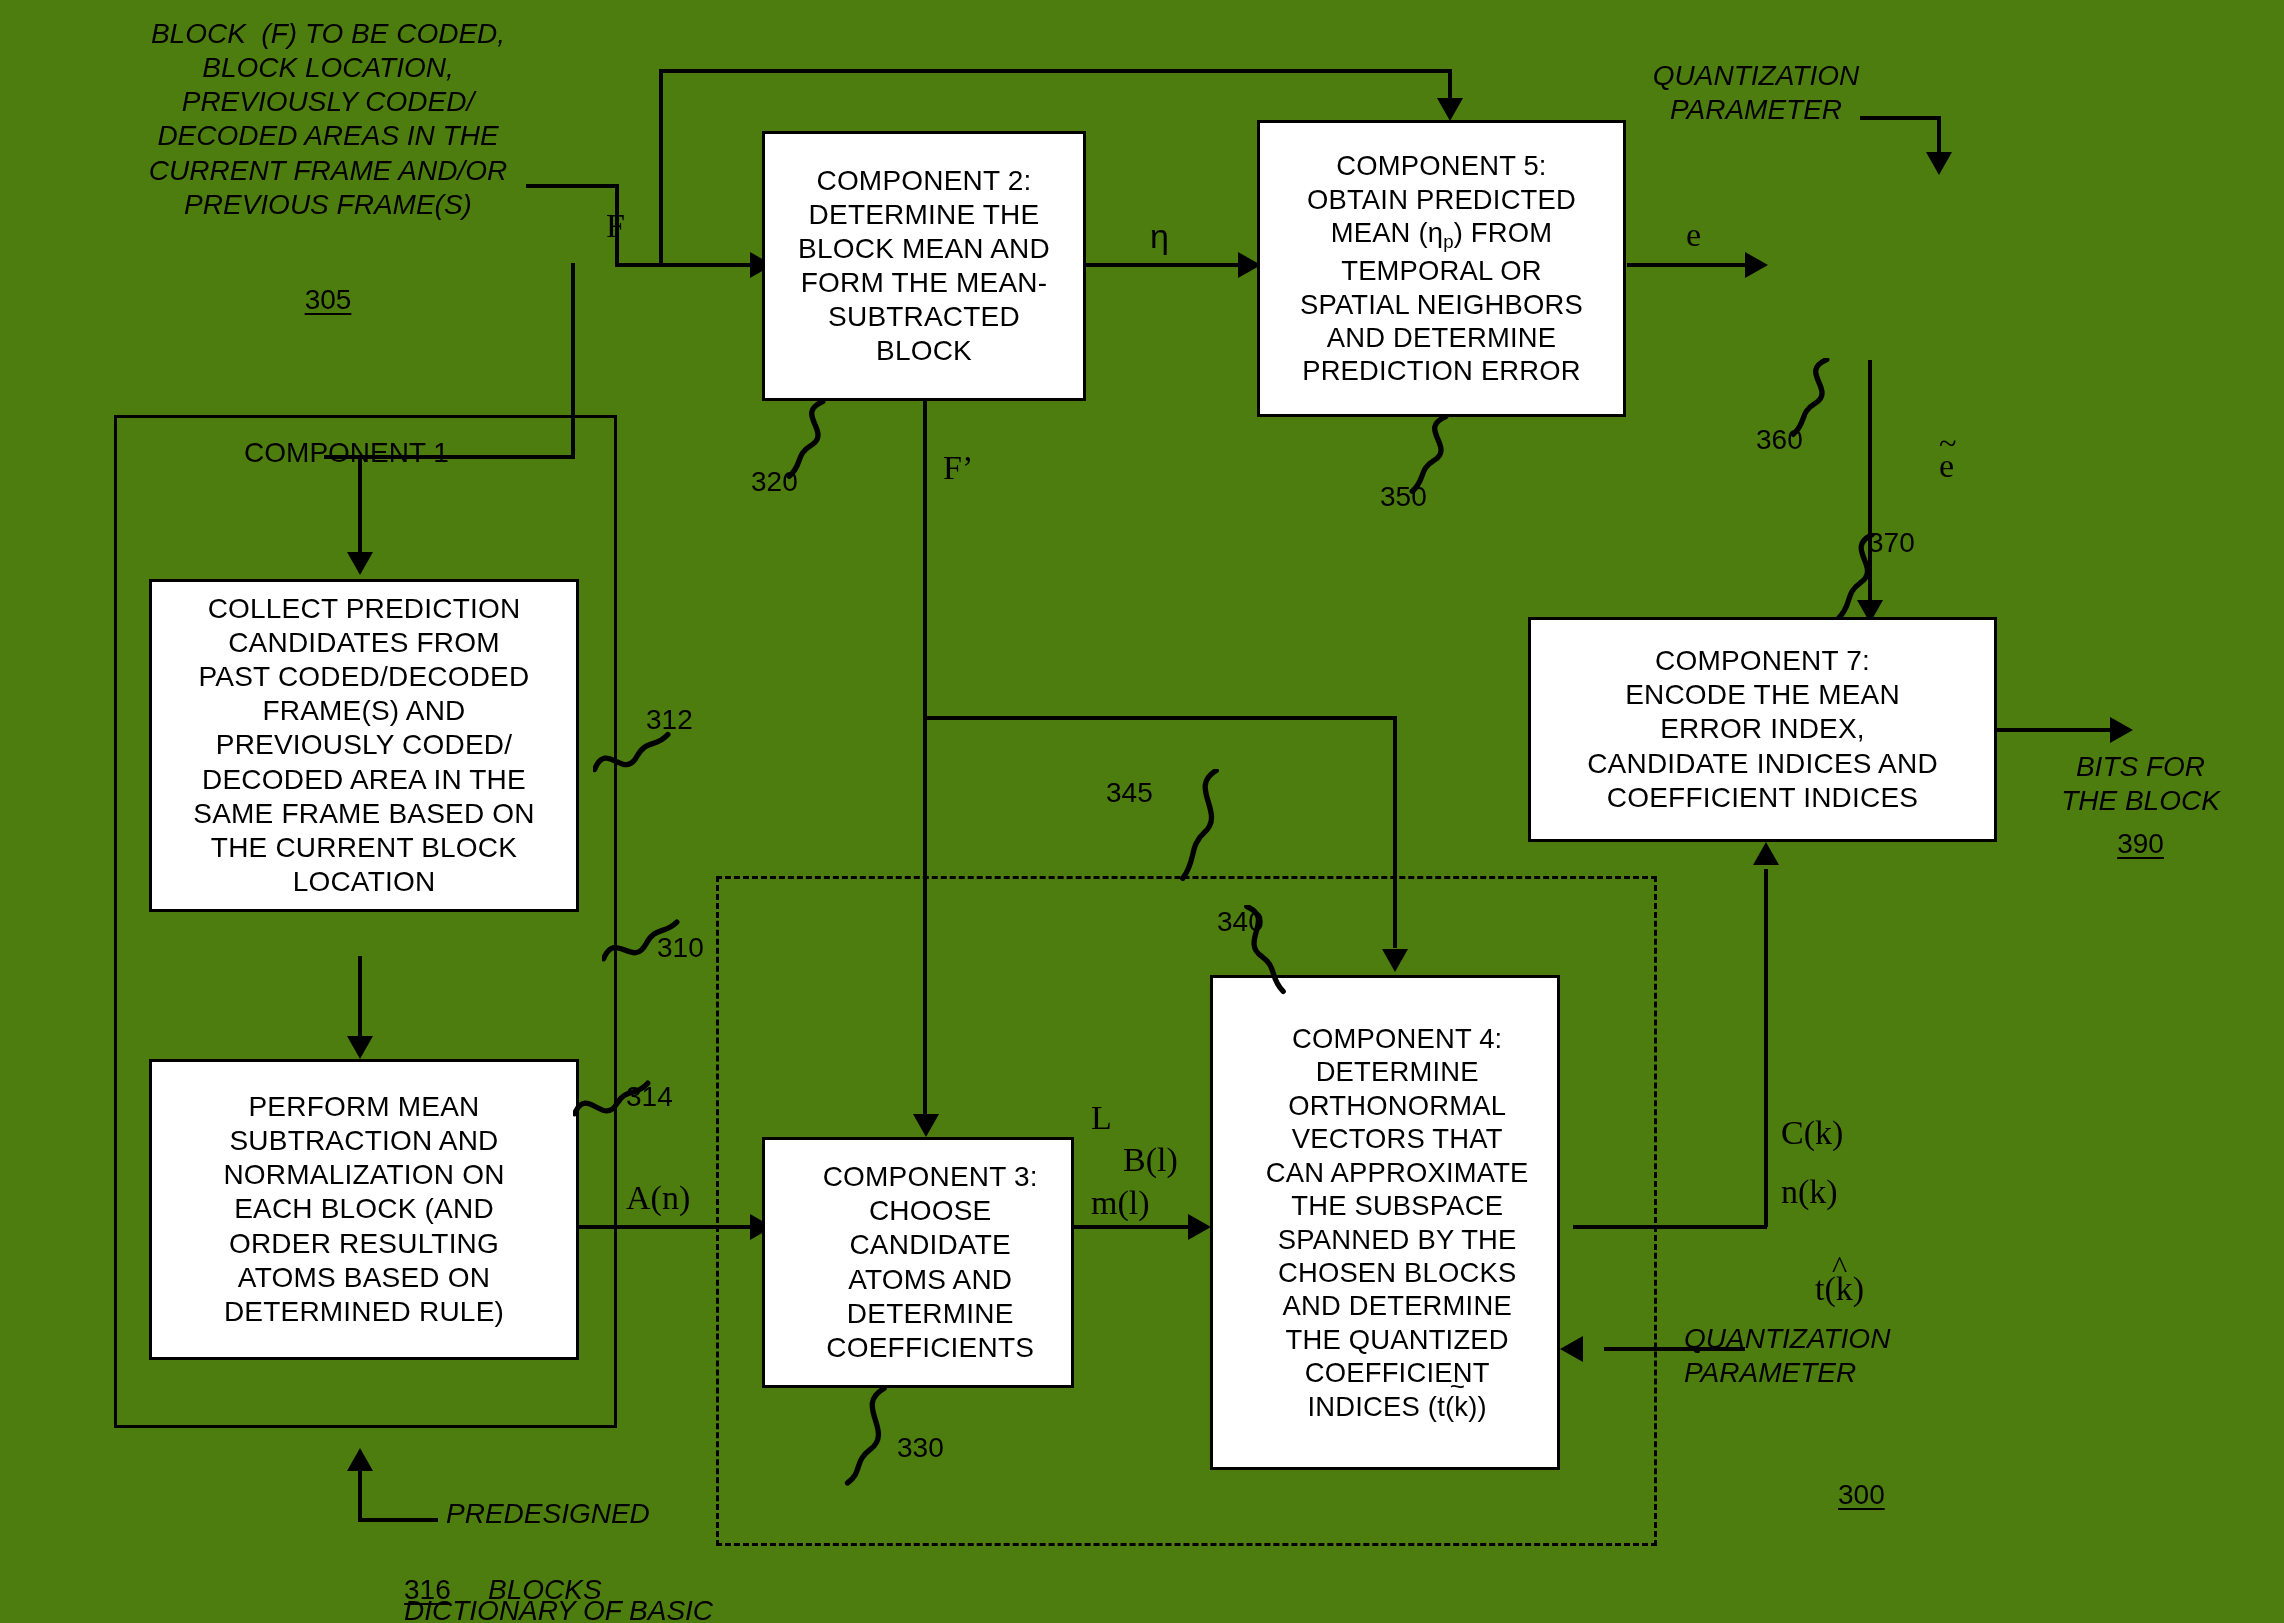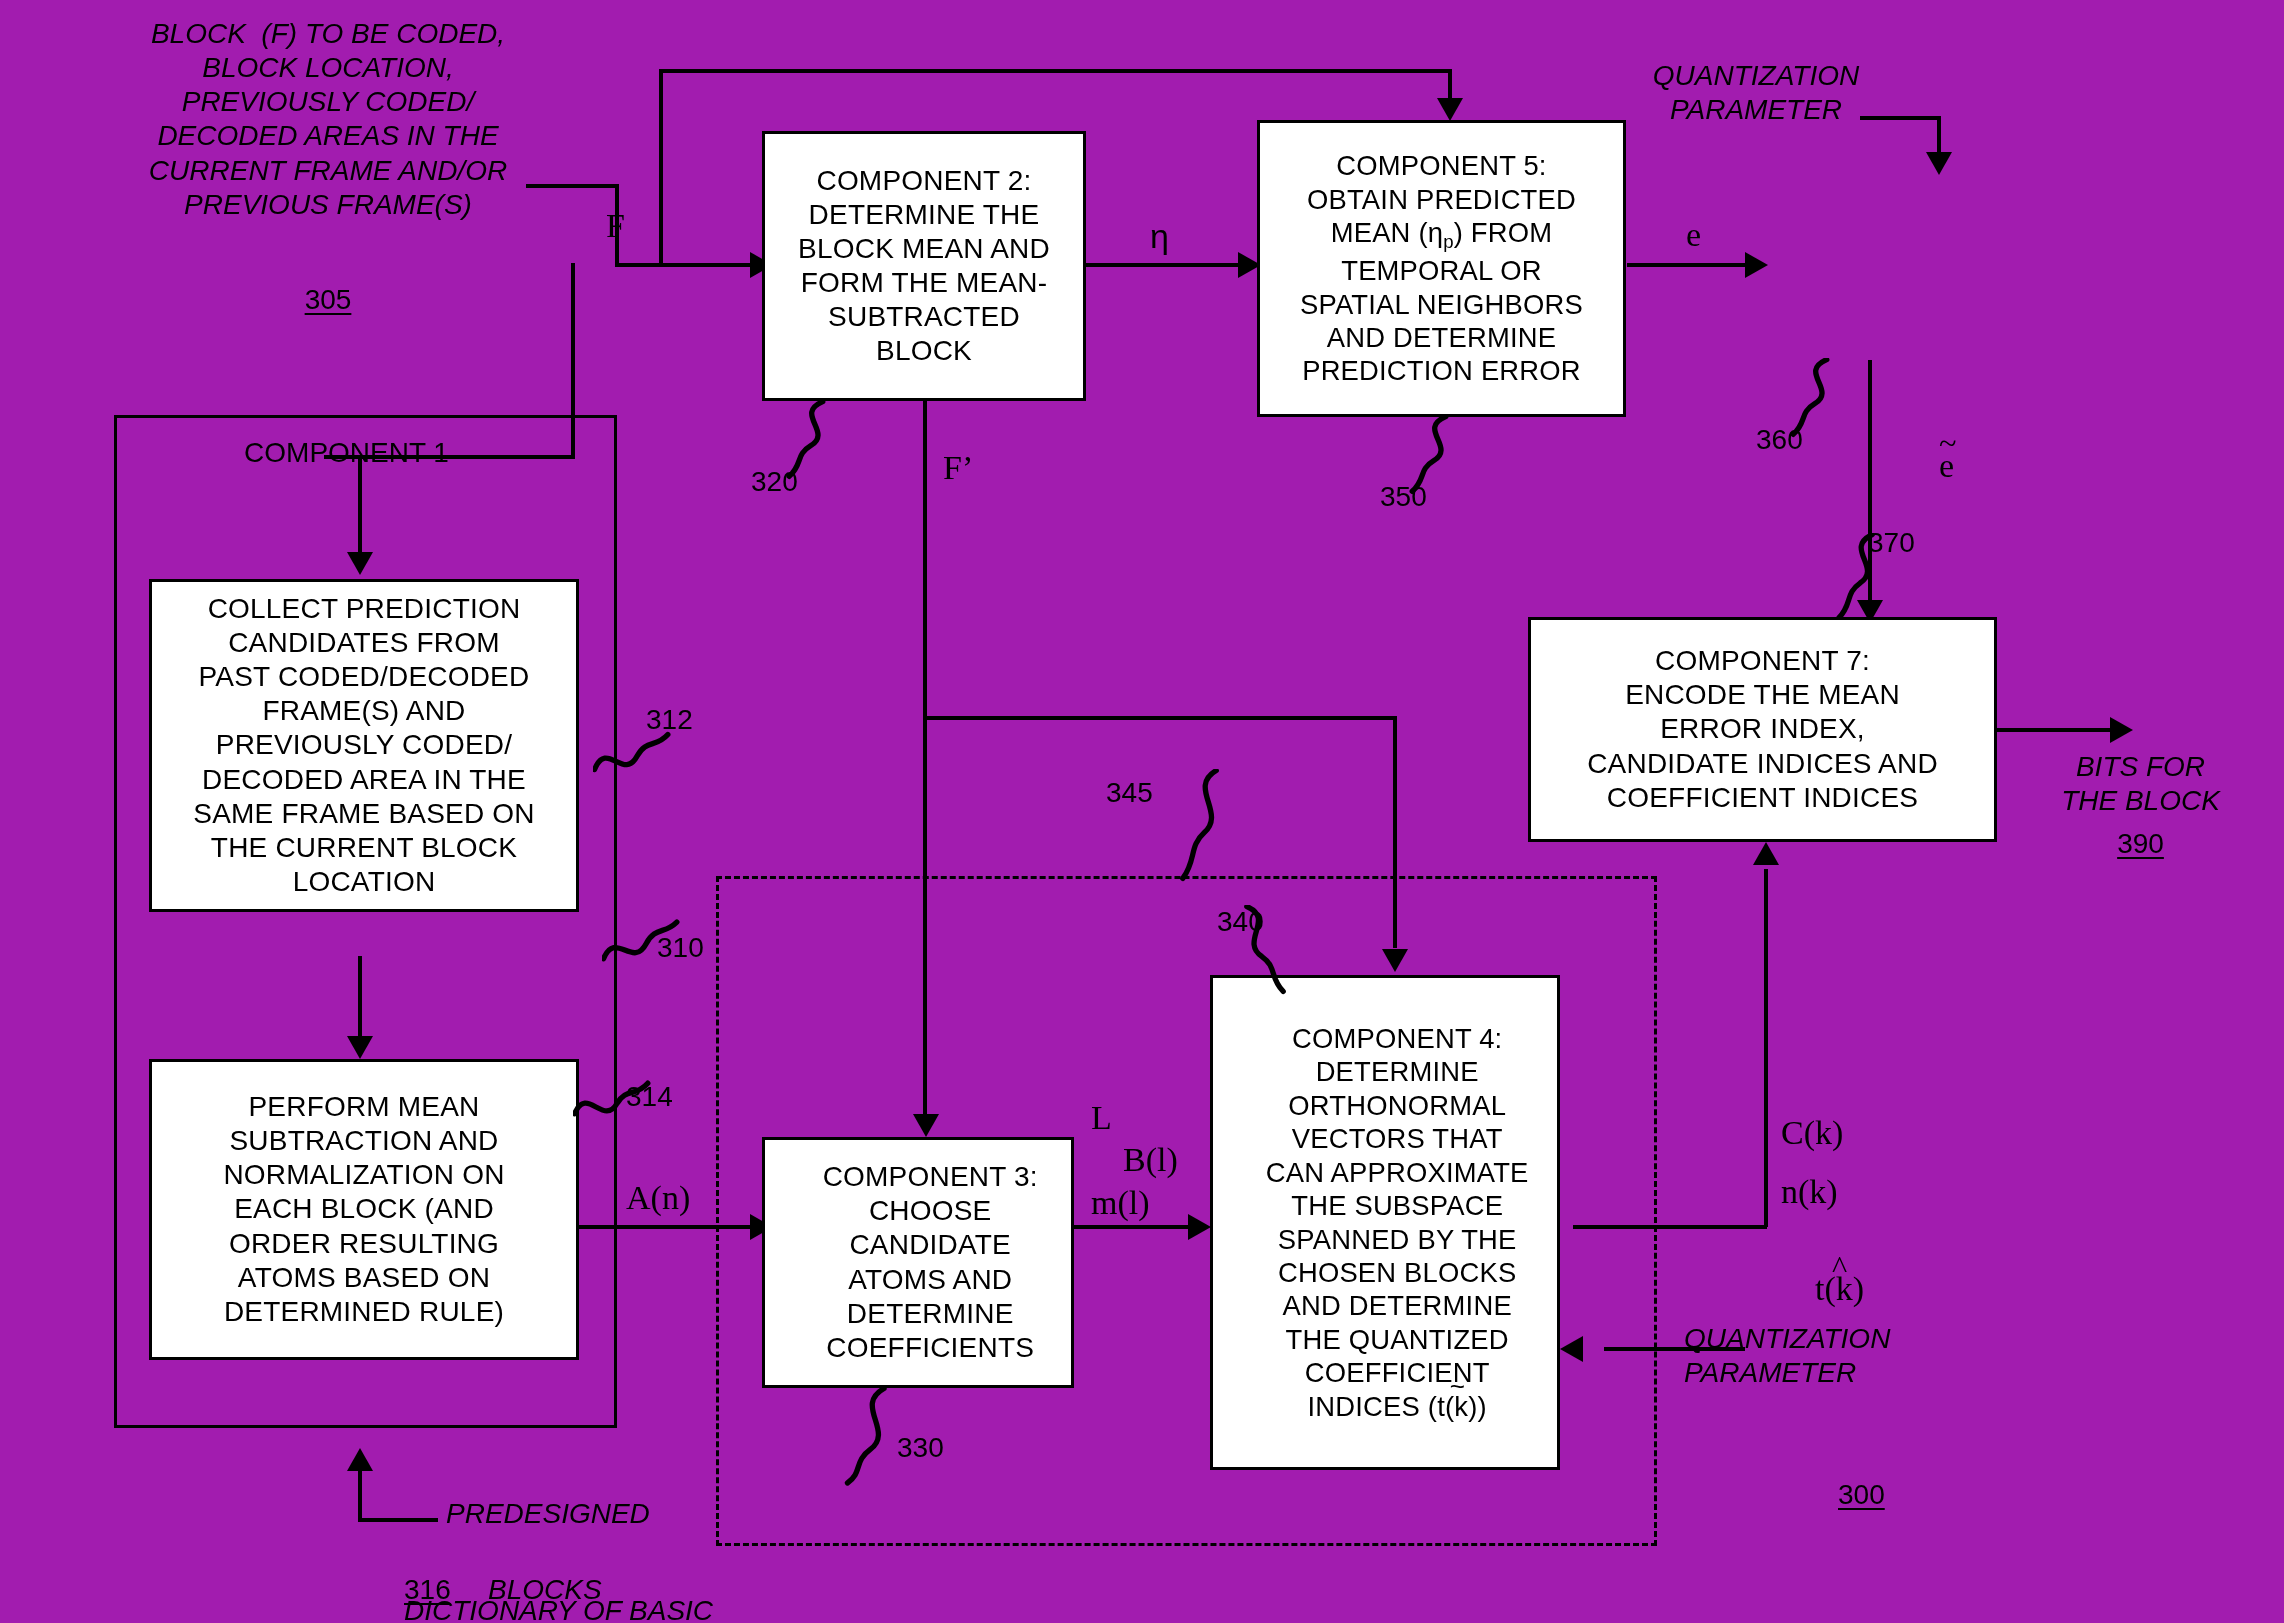--- a/index.html
+++ b/index.html
@@ -7,7 +7,7 @@
   #stage {
     position:relative;
     width:2284px; height:1623px;
-    background:#a21caf;
+    background:#4d7c0f;
     overflow:hidden;
   }
   .box {

